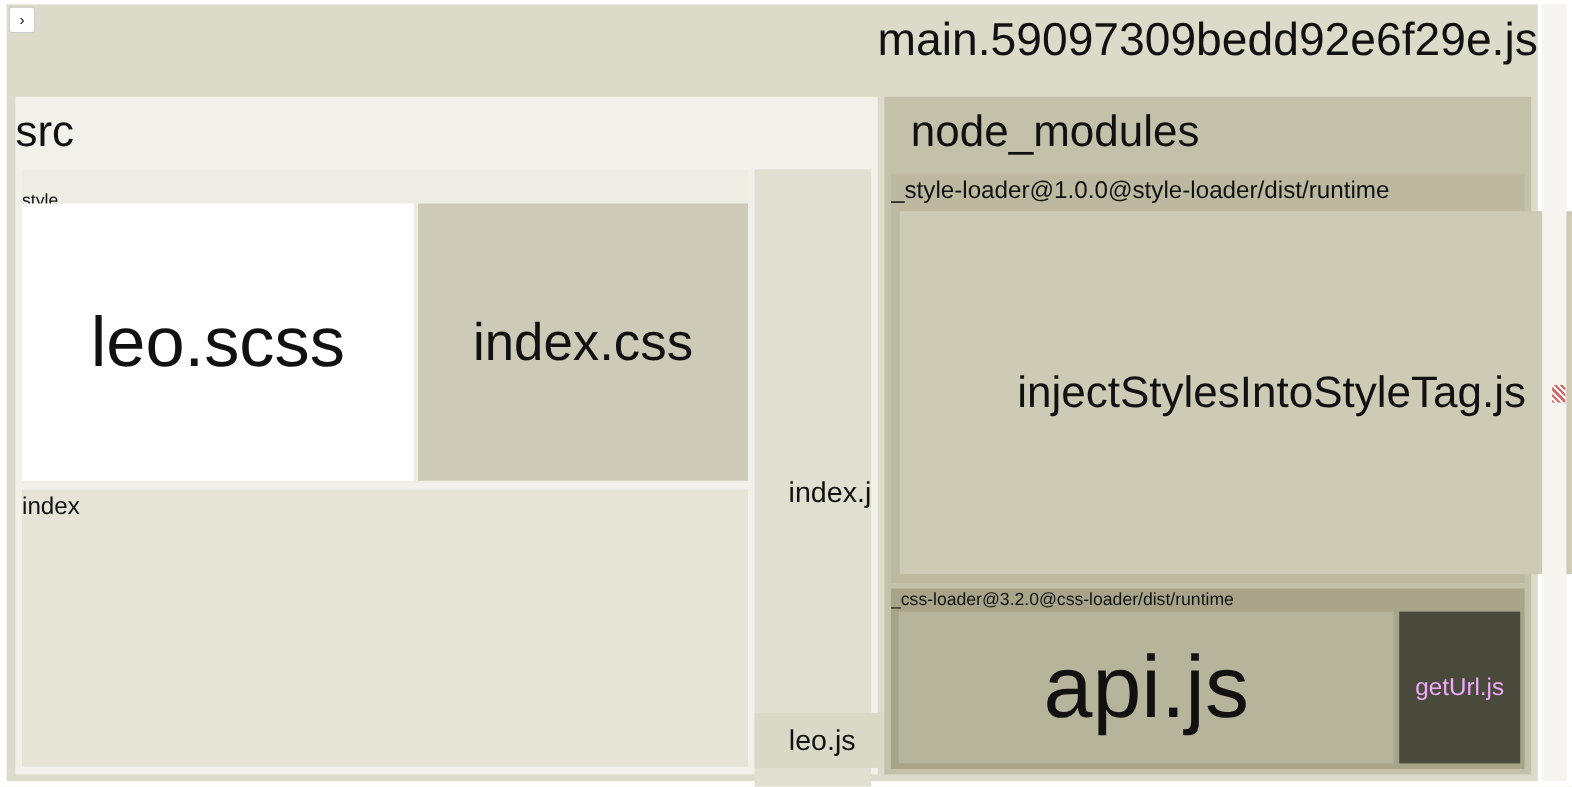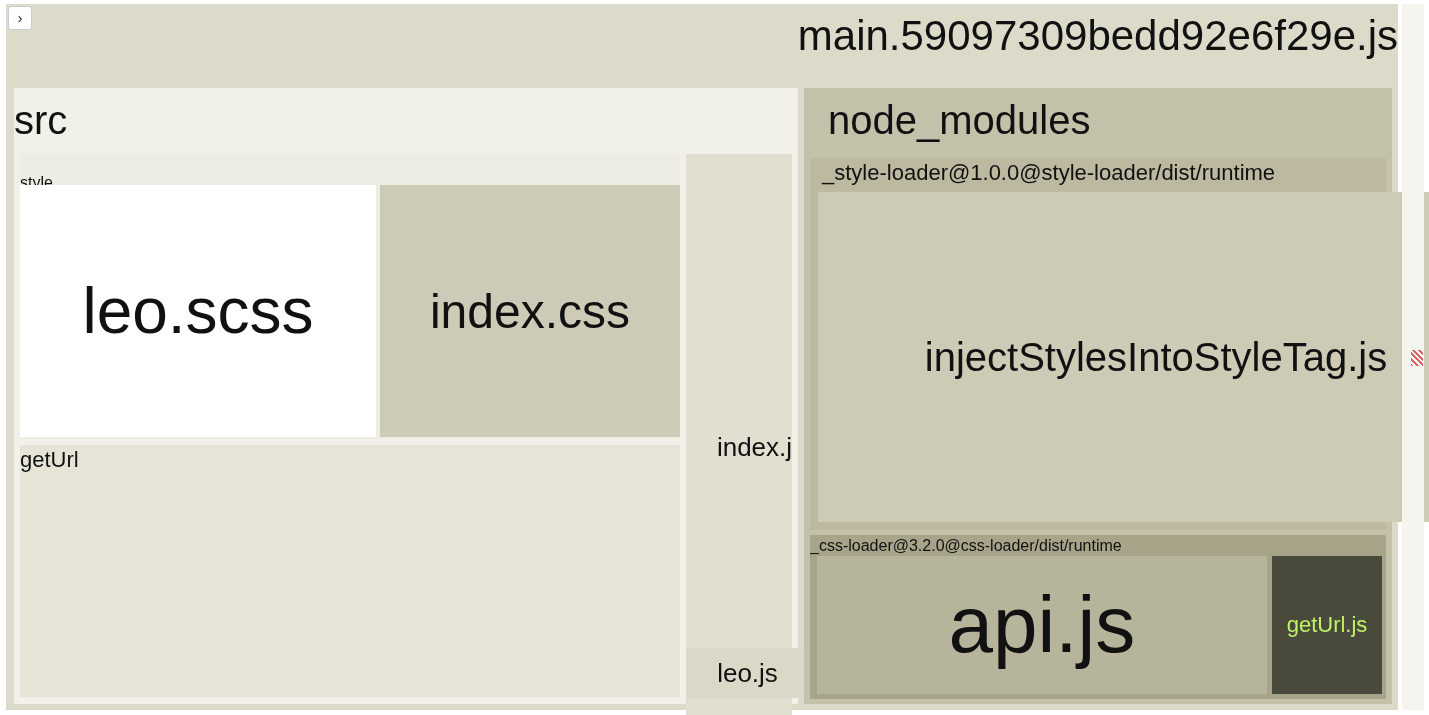--- a/index.html
+++ b/index.html
@@ -142,7 +142,7 @@
     background: #bcb9a0;
   }
   .sl-title {
-    left:12px; right:0; top:2px;
+    left:0; right:0; top:2px;
     font-size: 22px;
   }
   .inject {

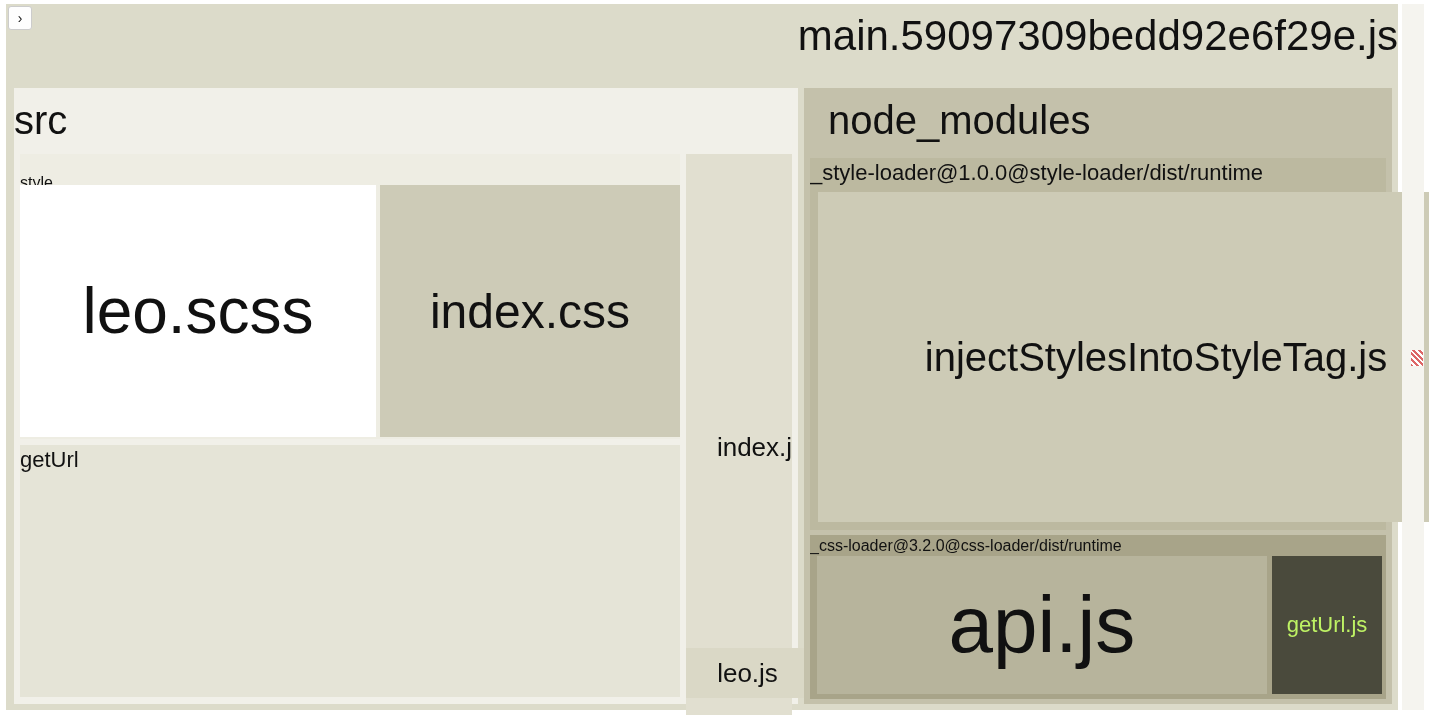--- a/index.html
+++ b/index.html
@@ -219,7 +219,7 @@
   </div>
 
   <div class="tile assets">
-    <div class="label assets-title">getUrl</div>
+    <div class="label assets-title">index</div>
   </div>
 
   <div class="tile index-js">

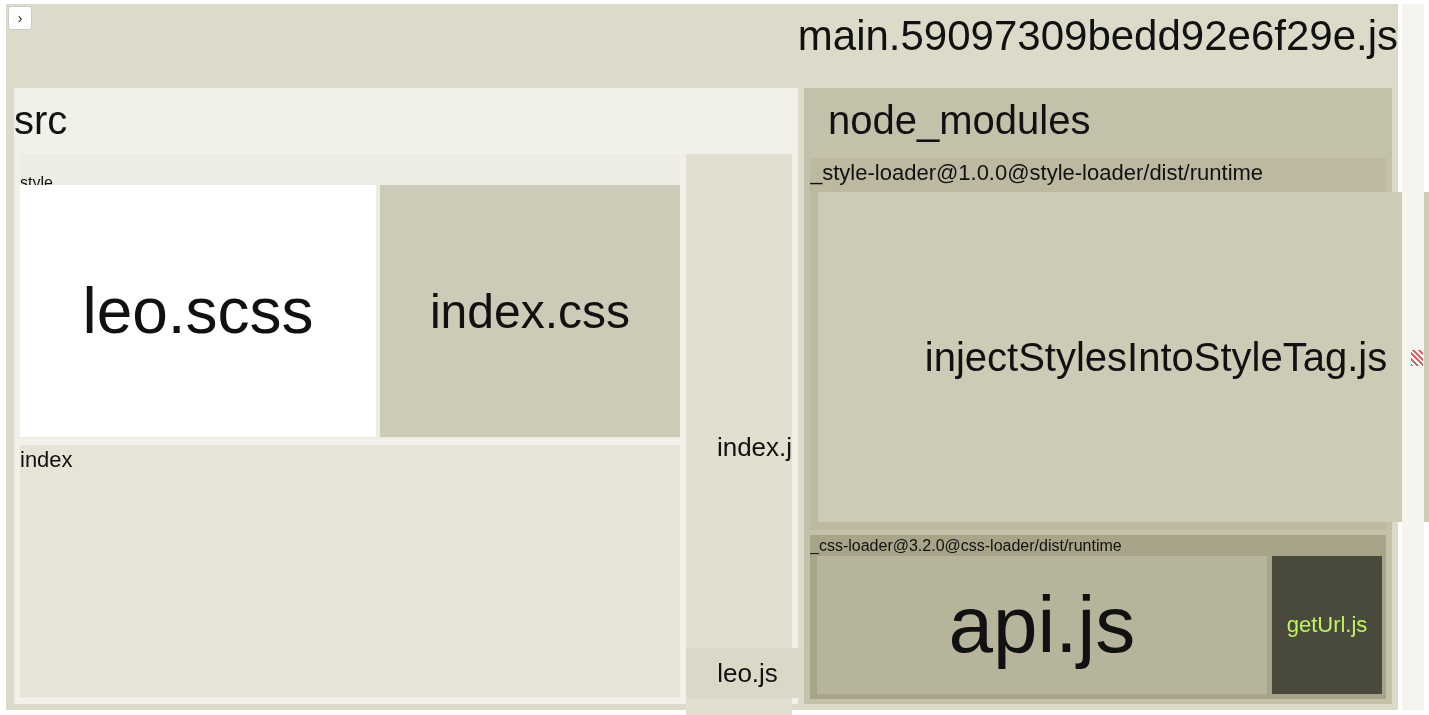--- a/index.html
+++ b/index.html
@@ -173,7 +173,7 @@
     left: 1272px; top: 556px;
     width: 110px; height: 138px;
     background: #4a4a3c;
-    color: #bef264;
+    color: #f0abfc;
     display:flex; align-items:center; justify-content:center;
     font-size: 22px;
     font-weight: 500;

